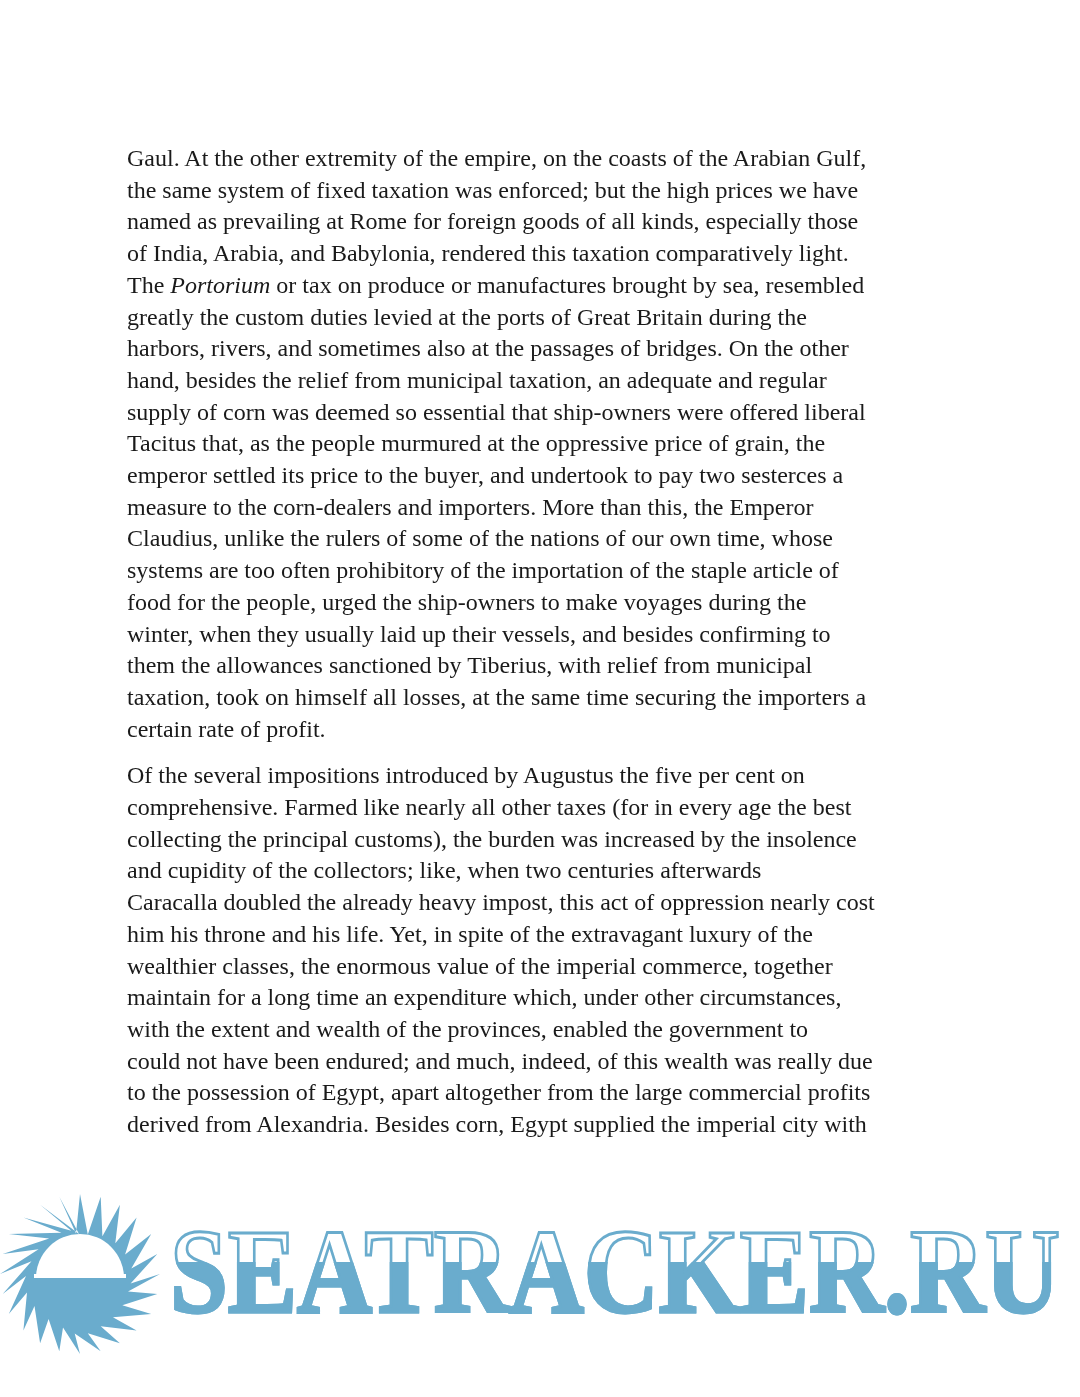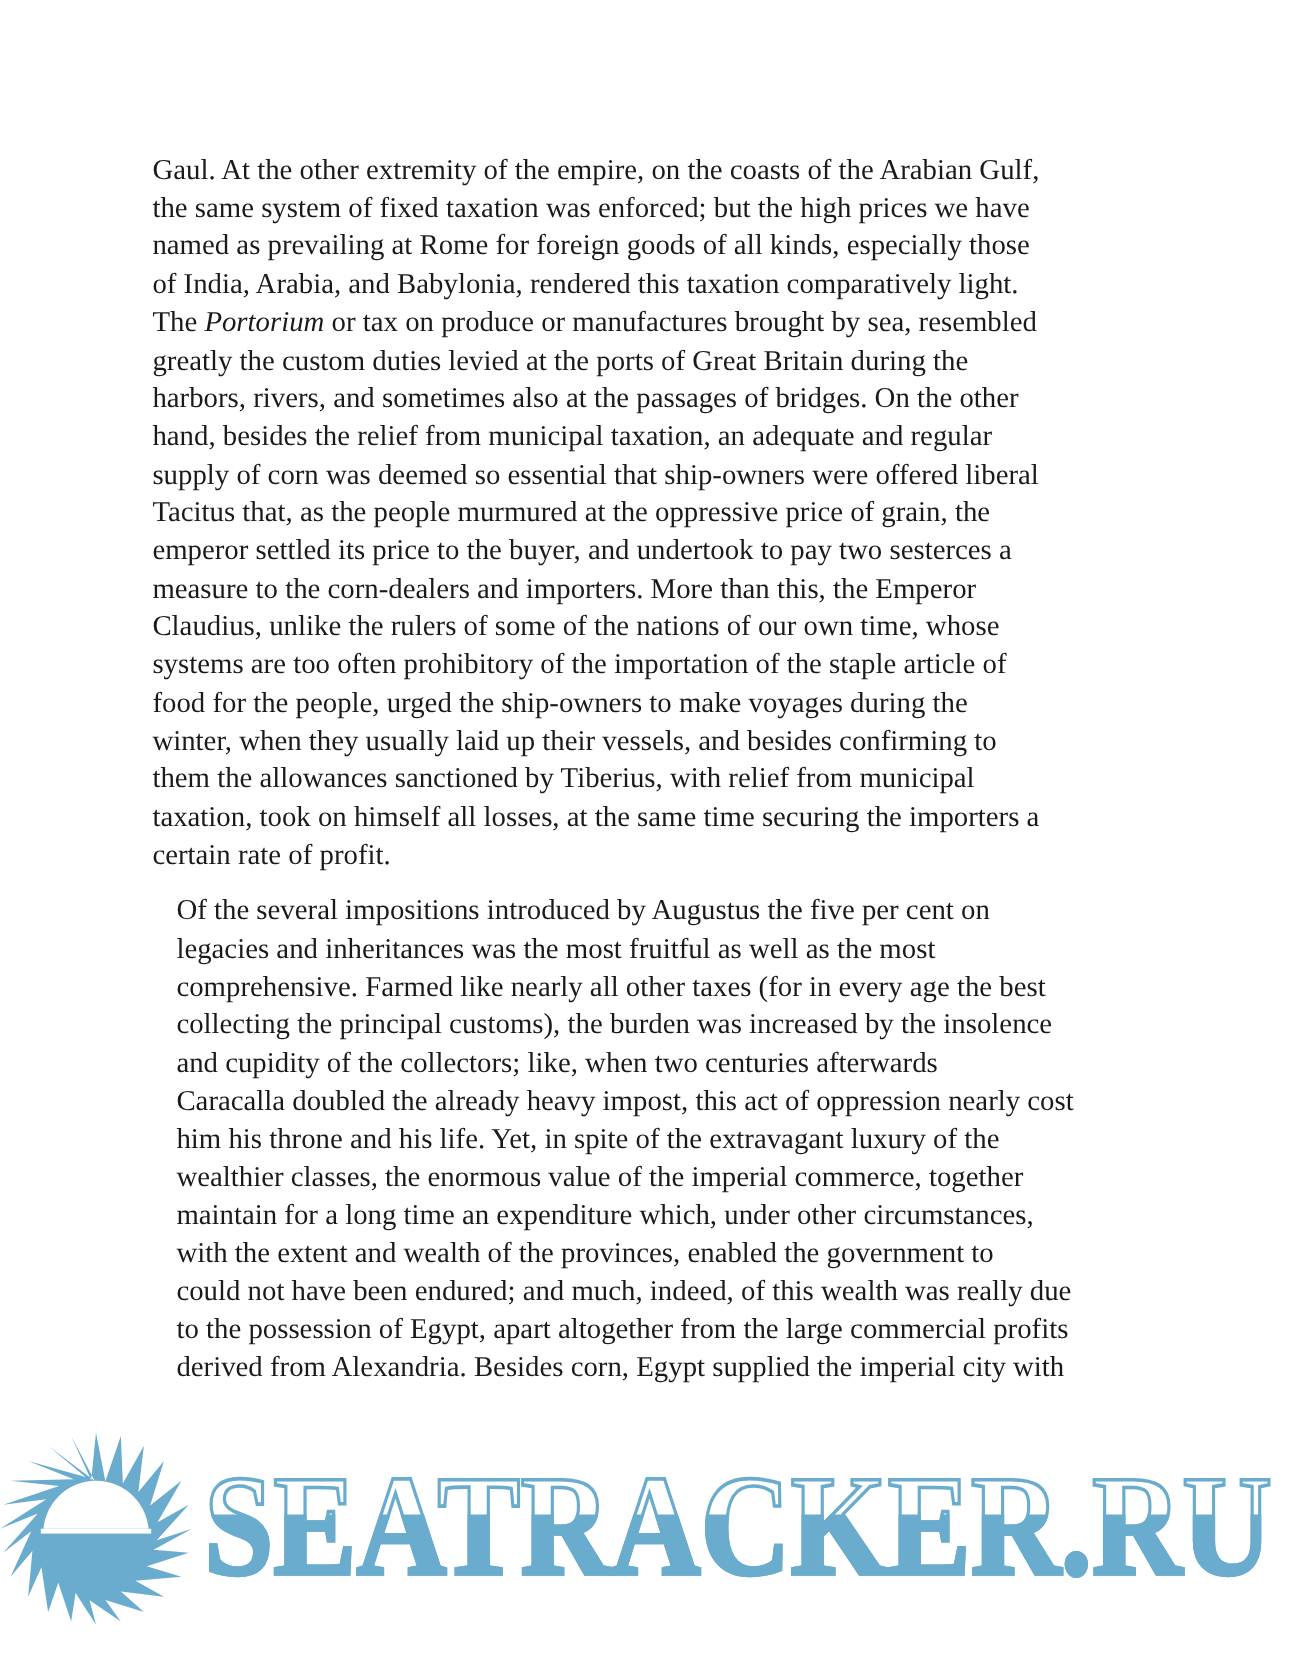--- a/index.html
+++ b/index.html
@@ -16,7 +16,7 @@
   .page {
     position: absolute;
     left: 127px;
-    top: 127px;
+    top: 143px;
     width: 840px;
     font-family: "Liberation Serif", "DejaVu Serif", serif;
     font-size: 24px;

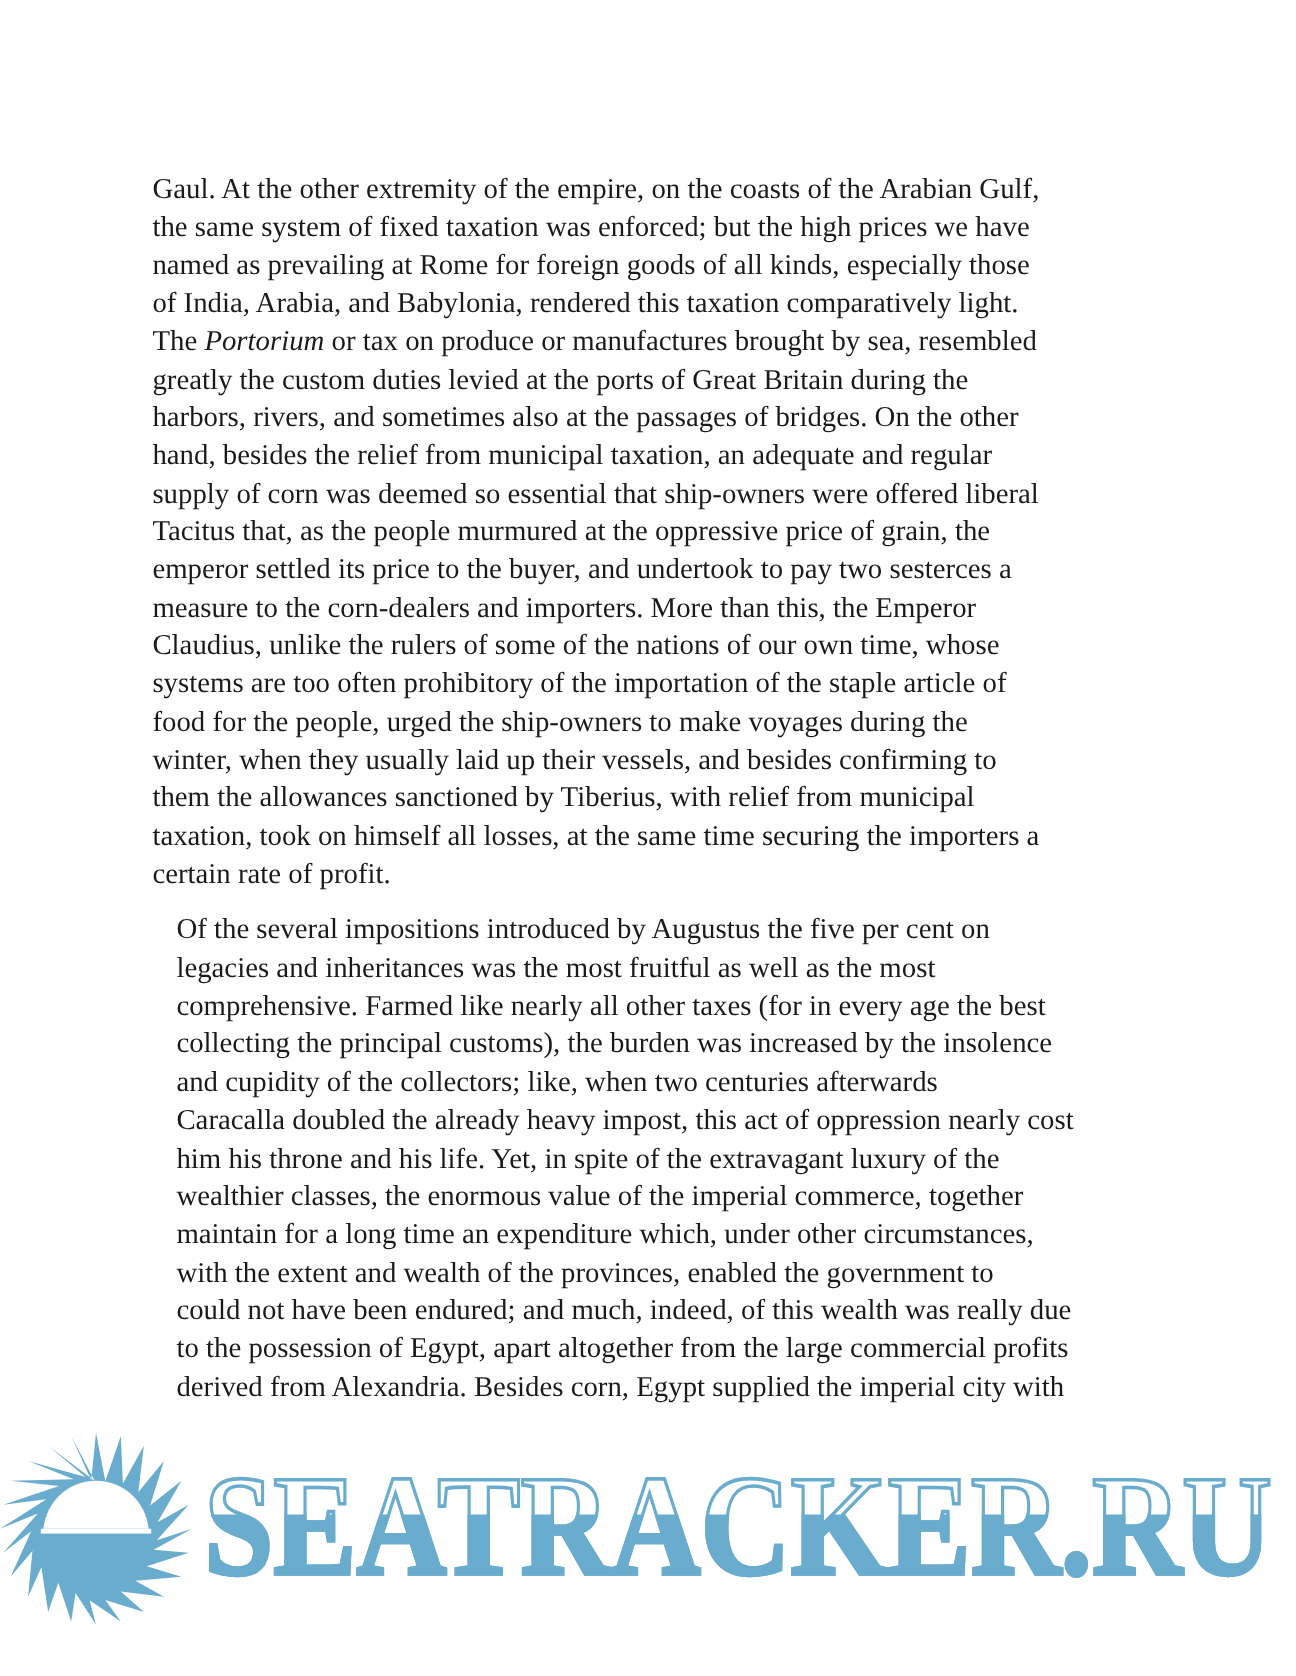--- a/index.html
+++ b/index.html
@@ -28,7 +28,6 @@
   }
   .para + .para {
     margin-top: 15px;
-    margin-left: 20px;
   }
   .line {
     display: block;

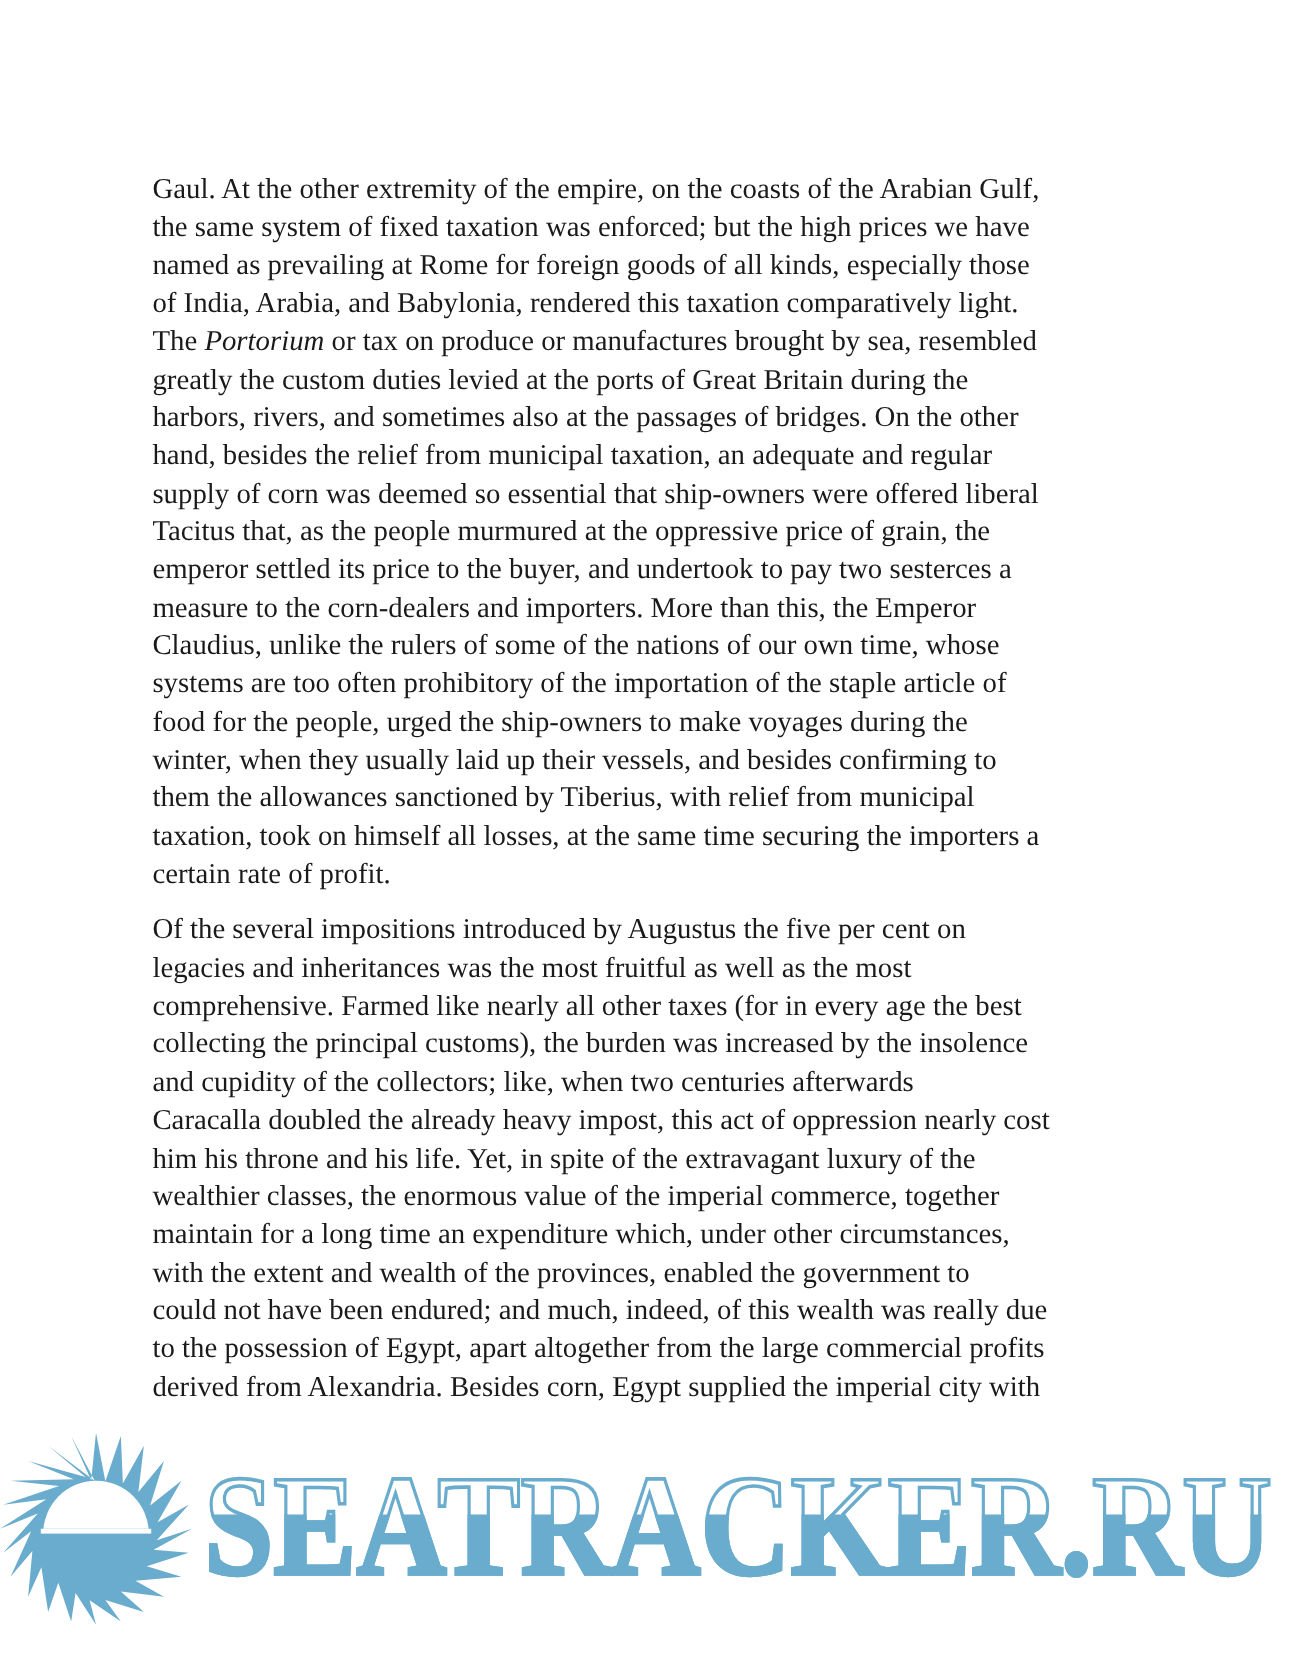--- a/index.html
+++ b/index.html
@@ -84,7 +84,6 @@
   </div>
   <div class="para">
     <span class="line">Of the several impositions introduced by Augustus the five per cent on</span>
-    <span class="line">legacies and inheritances was the most fruitful as well as the most</span>
     <span class="line">comprehensive. Farmed like nearly all other taxes (for in every age the best</span>
     <span class="line">collecting the principal customs), the burden was increased by the insolence</span>
     <span class="line">and cupidity of the collectors; like, when two centuries afterwards</span>

